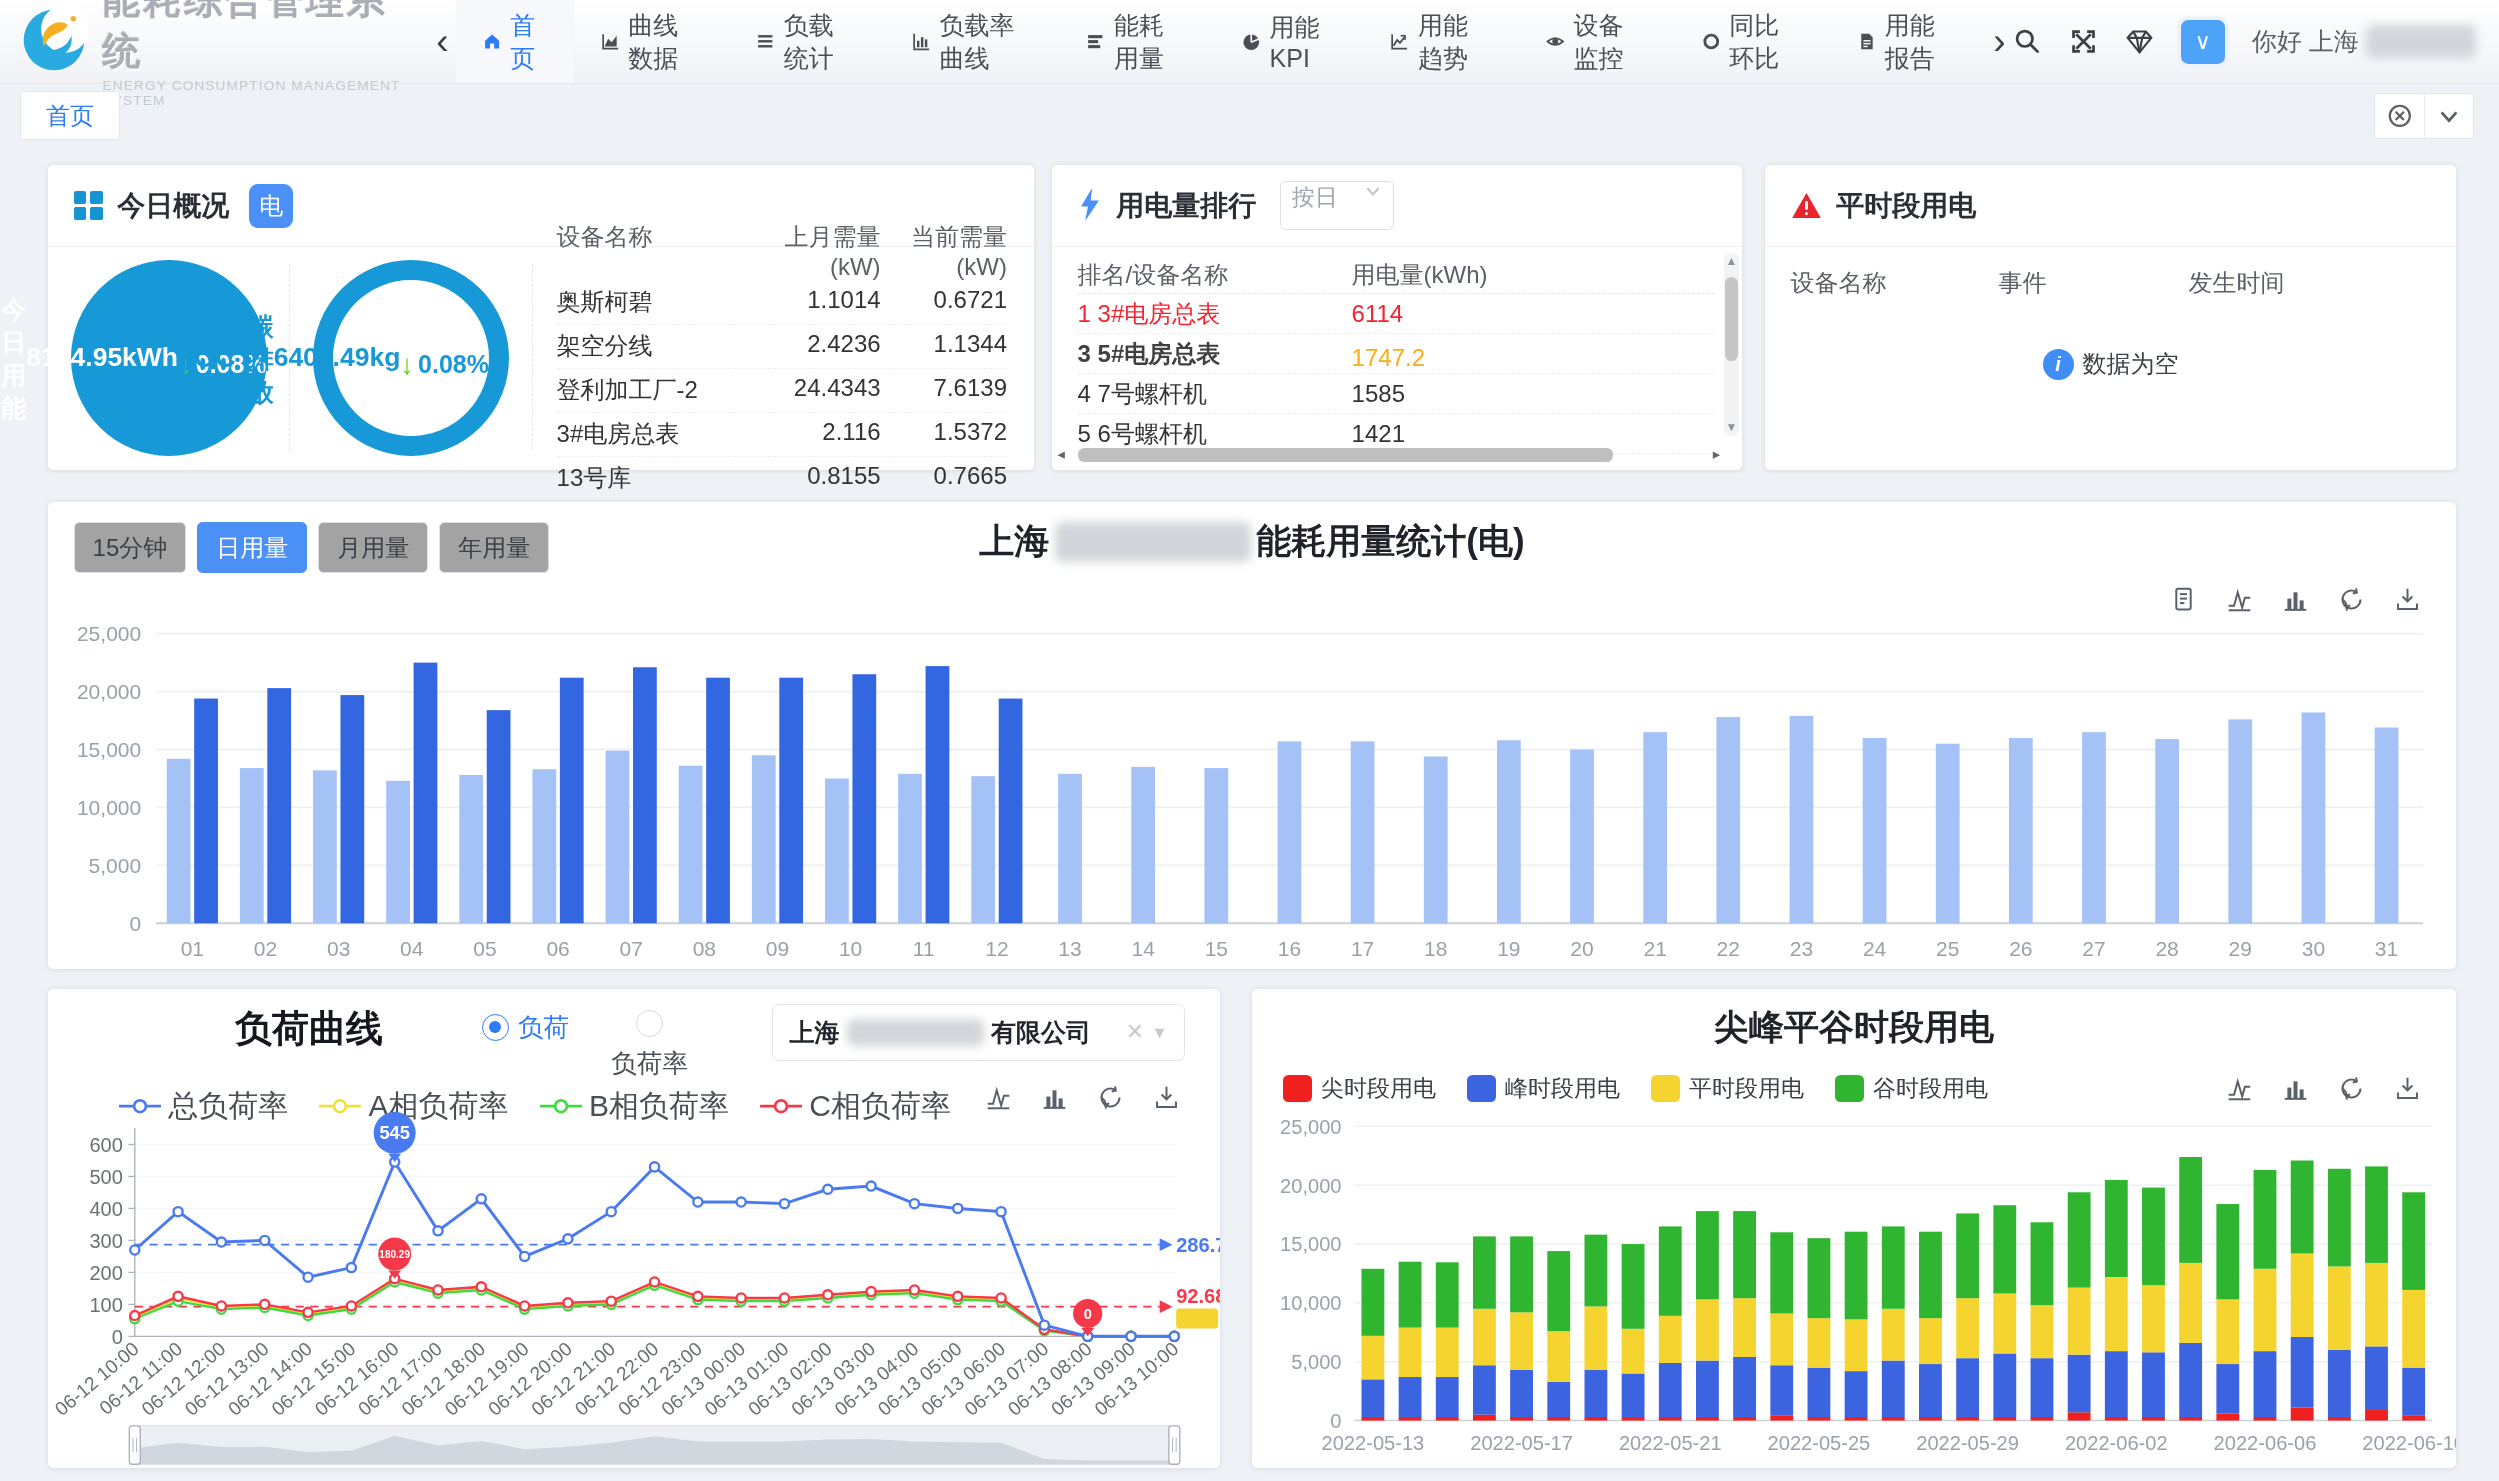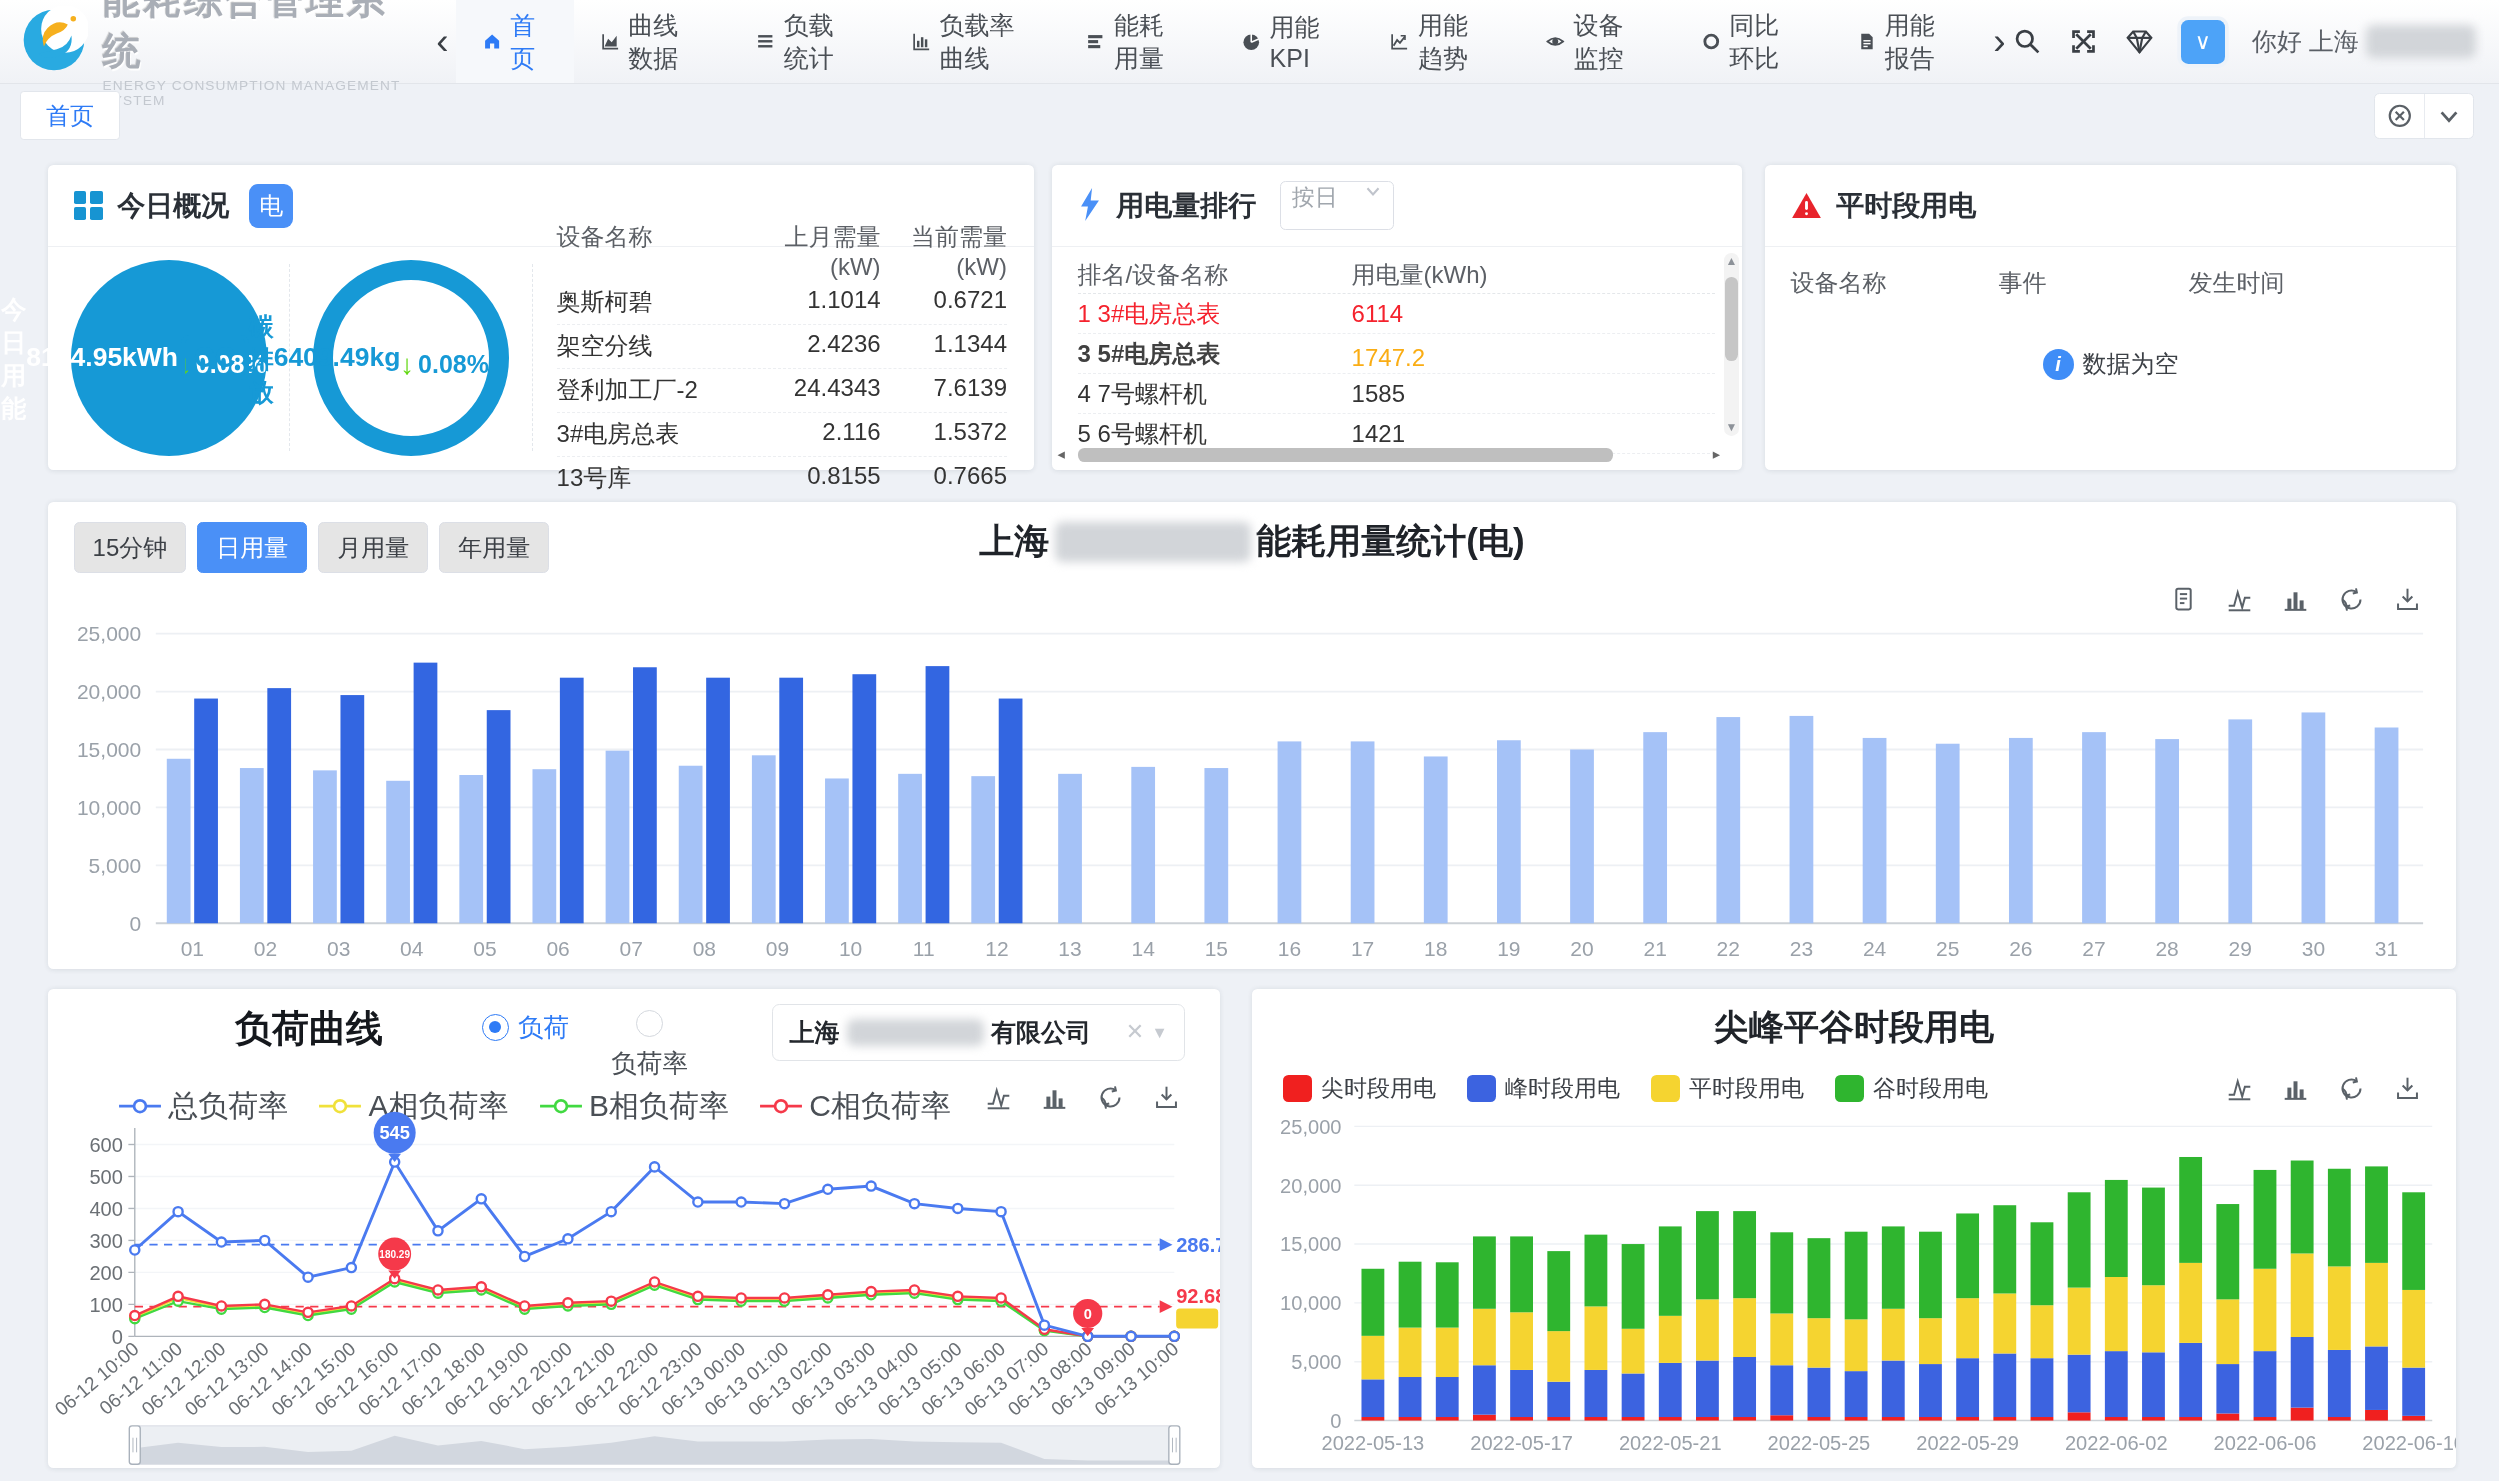--- a/index.html
+++ b/index.html
@@ -94,7 +94,7 @@
 
   
   .usage-btns { position:absolute; left:25.6px; top:20px; display:flex; gap:11px; }
-  .u-btn { height:51px; padding:0 18px; font-size:24px; border:0.9px solid #dcdfe6; border-radius:5.5px; background:#e5e5e5;
+  .u-btn { height:51px; padding:0 18px; font-size:24px; border:0.9px solid #dcdfe6; border-radius:5.5px; background:#a3a3a3;
            color:#3c4046; display:flex; align-items:center; cursor:pointer; }
   .u-btn.active { background:#4a90f7; border-color:#4a90f7; color:#fff; }
   .chart-title { position:absolute; left:0; right:0; top:16.4px; display:flex; justify-content:center; align-items:center;

